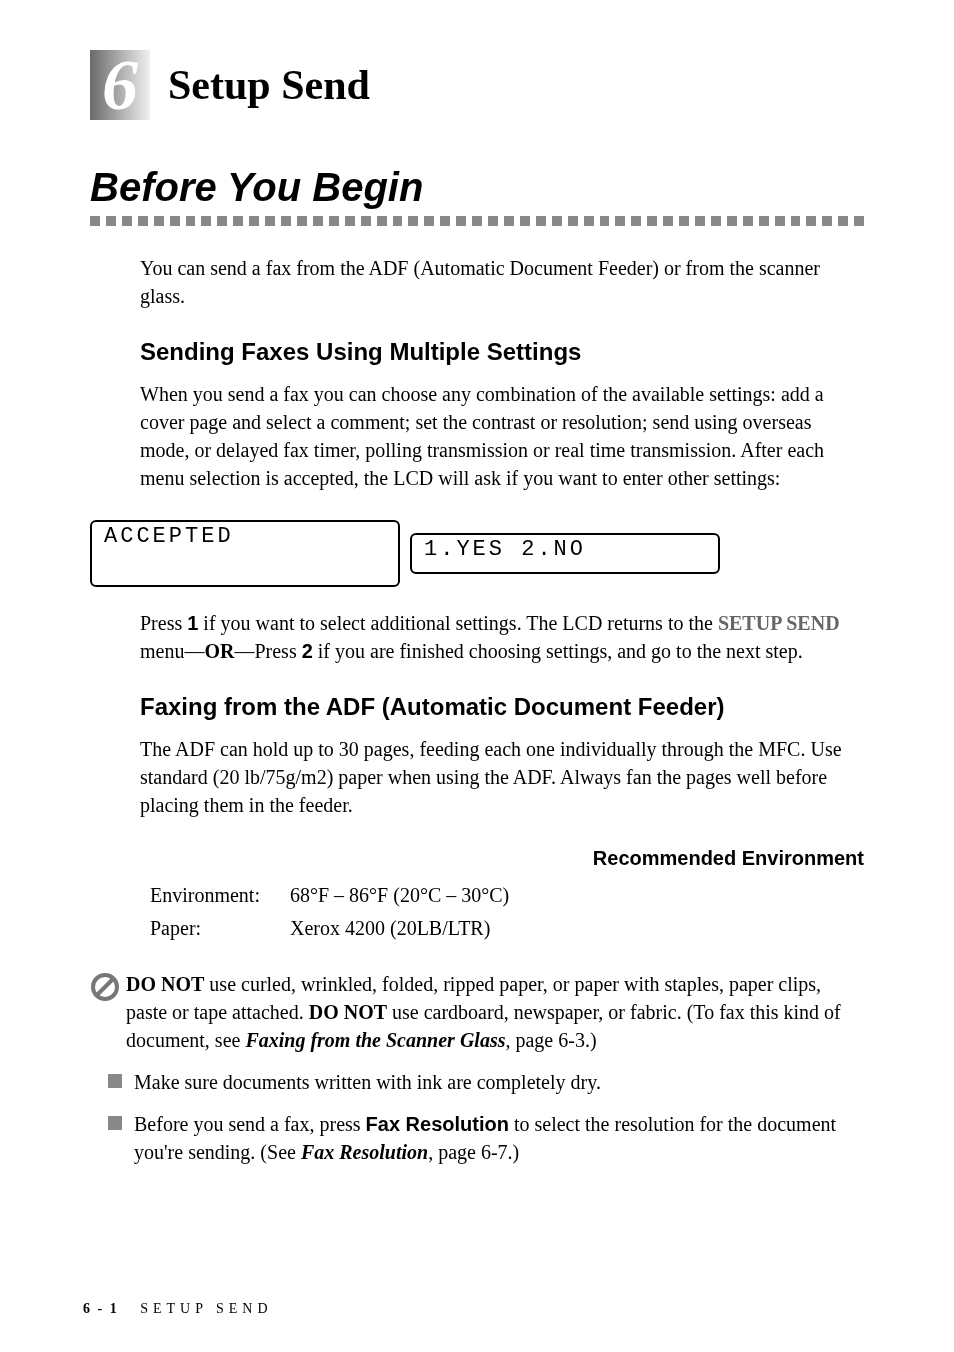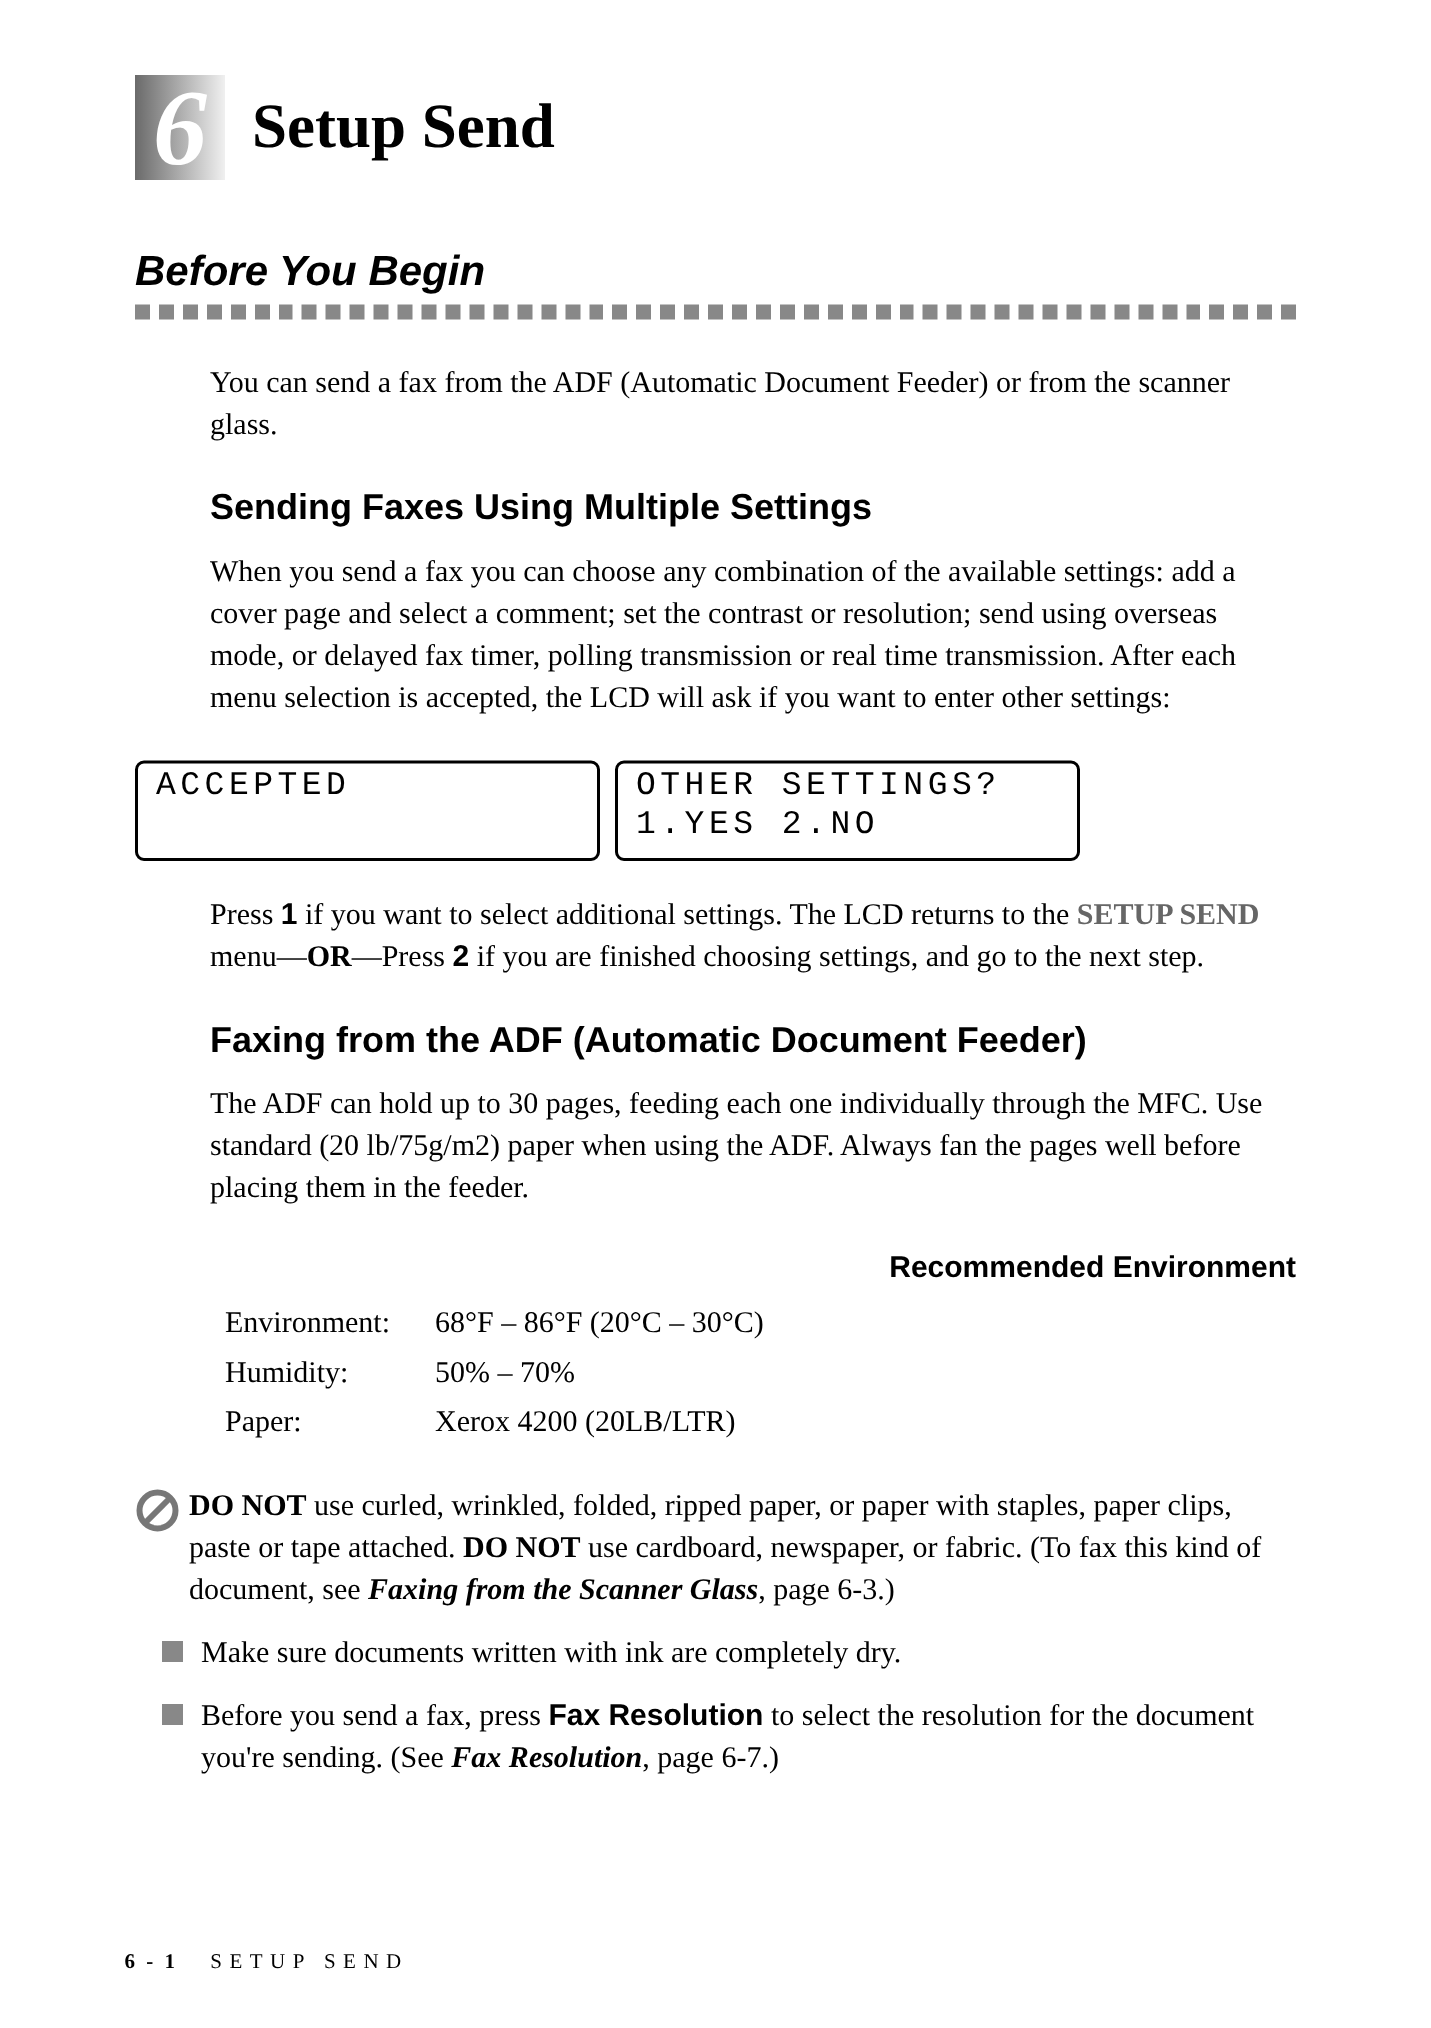--- a/index.html
+++ b/index.html
@@ -44,7 +44,7 @@
       font-family: Georgia, 'Times New Roman', serif;
     }
     .section-title {
-      font-size: 28px;
+      font-size: 40px;
       font-weight: bold;
       font-style: italic;
       font-family: Arial, Helvetica, sans-serif;

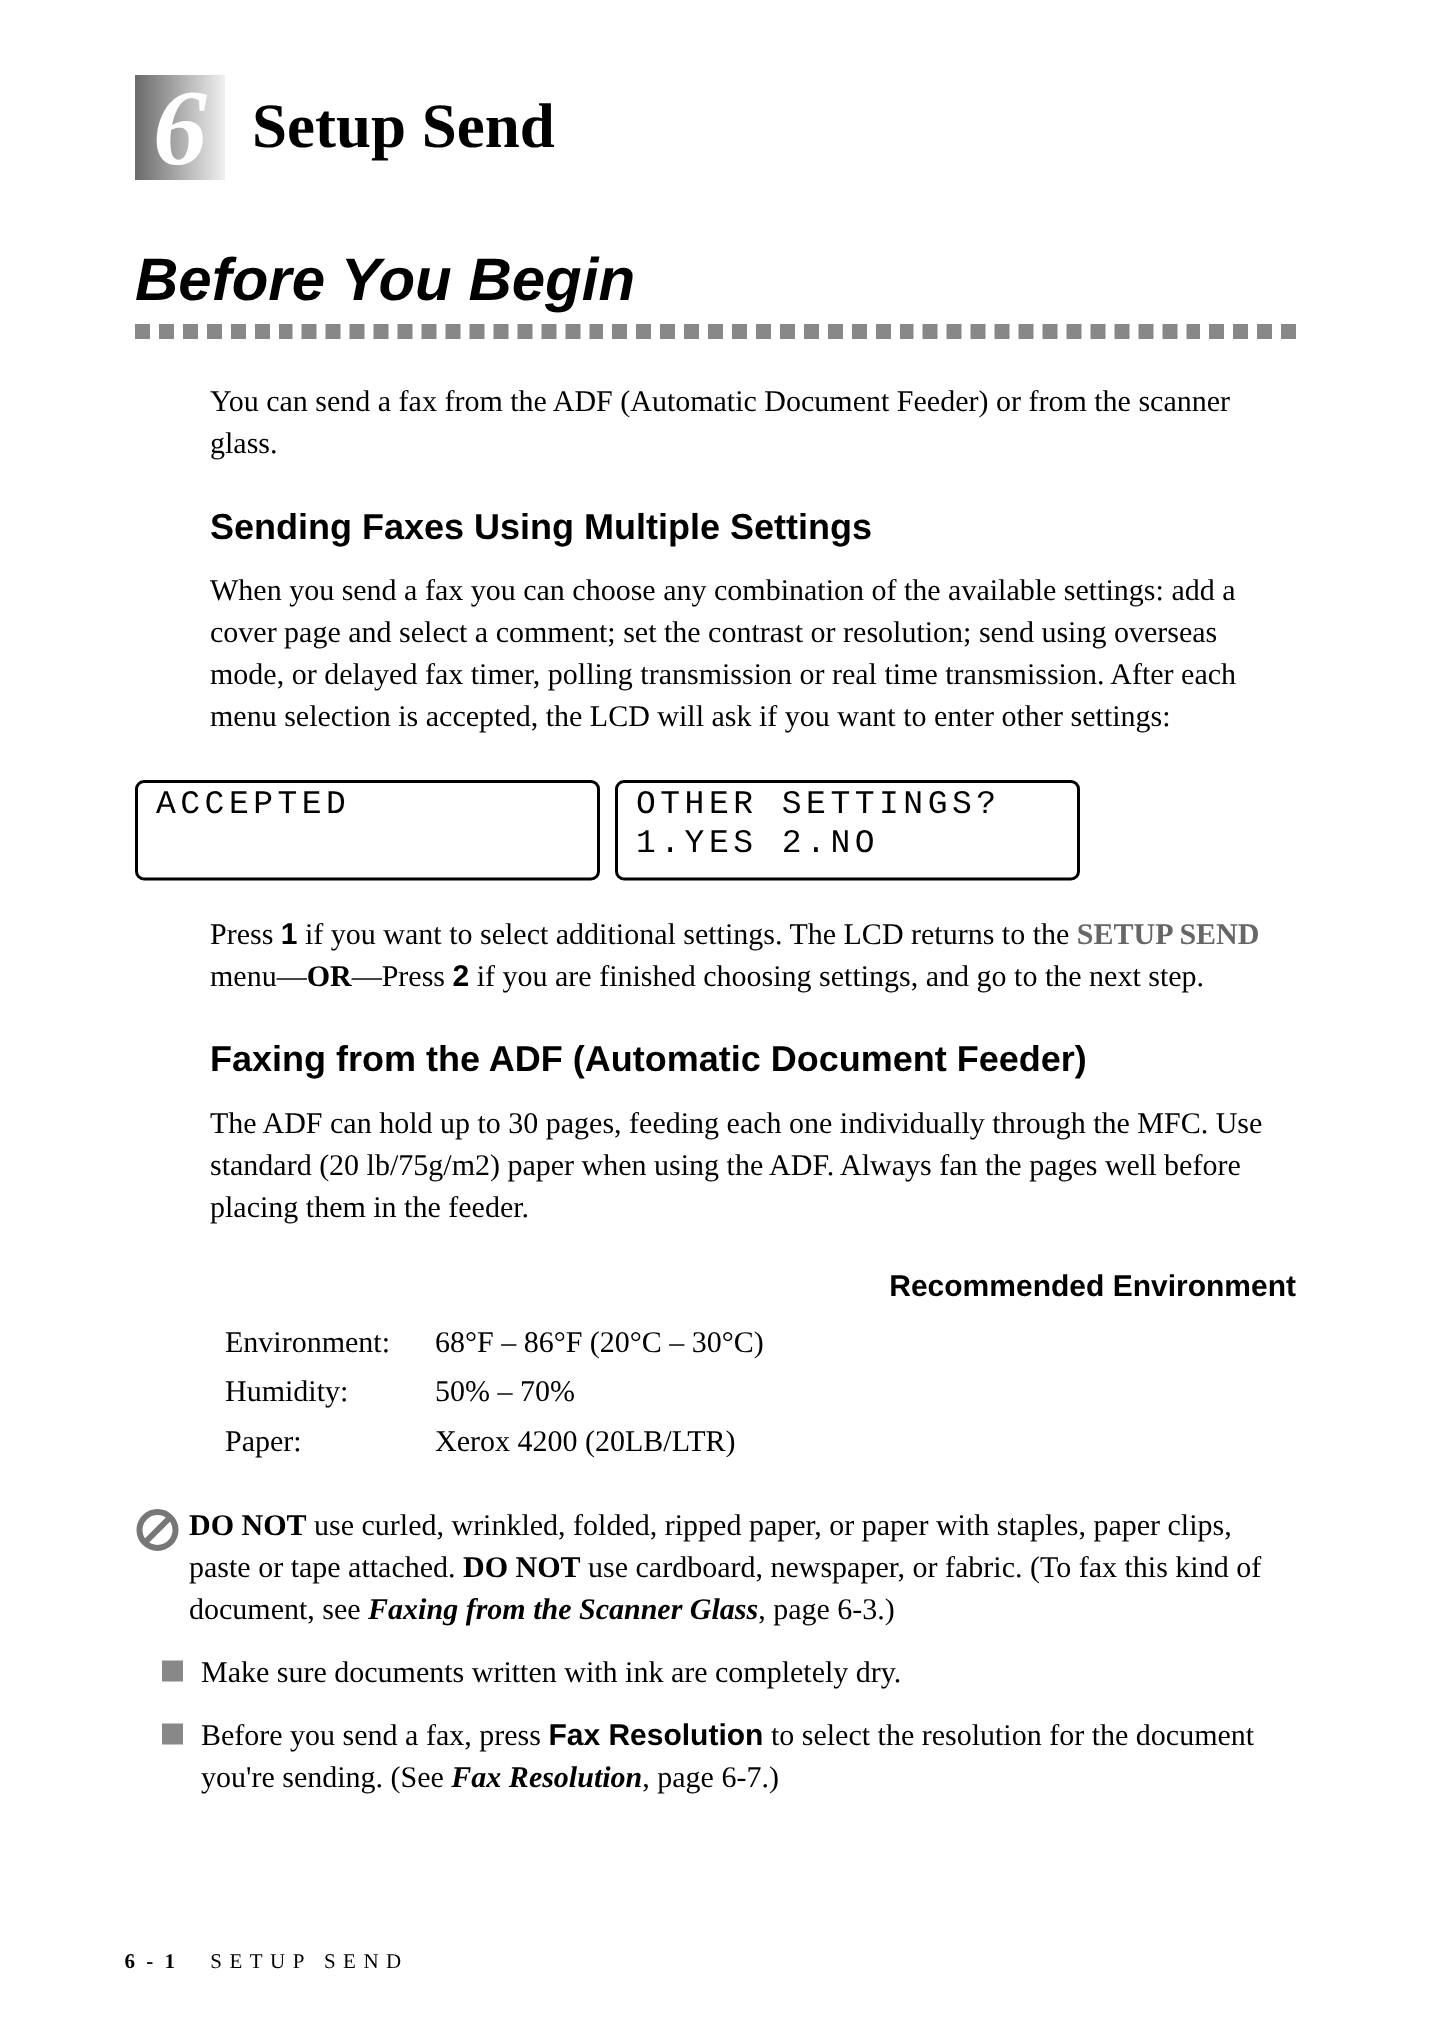--- a/index.html
+++ b/index.html
@@ -252,7 +252,6 @@
     <div class="lcd-text">&nbsp;</div>
   </div>
   <div class="lcd-box">
-    <div class="lcd-text">OTHER SETTINGS?</div>
     <div class="lcd-text">1.YES 2.NO</div>
   </div>
 </div>

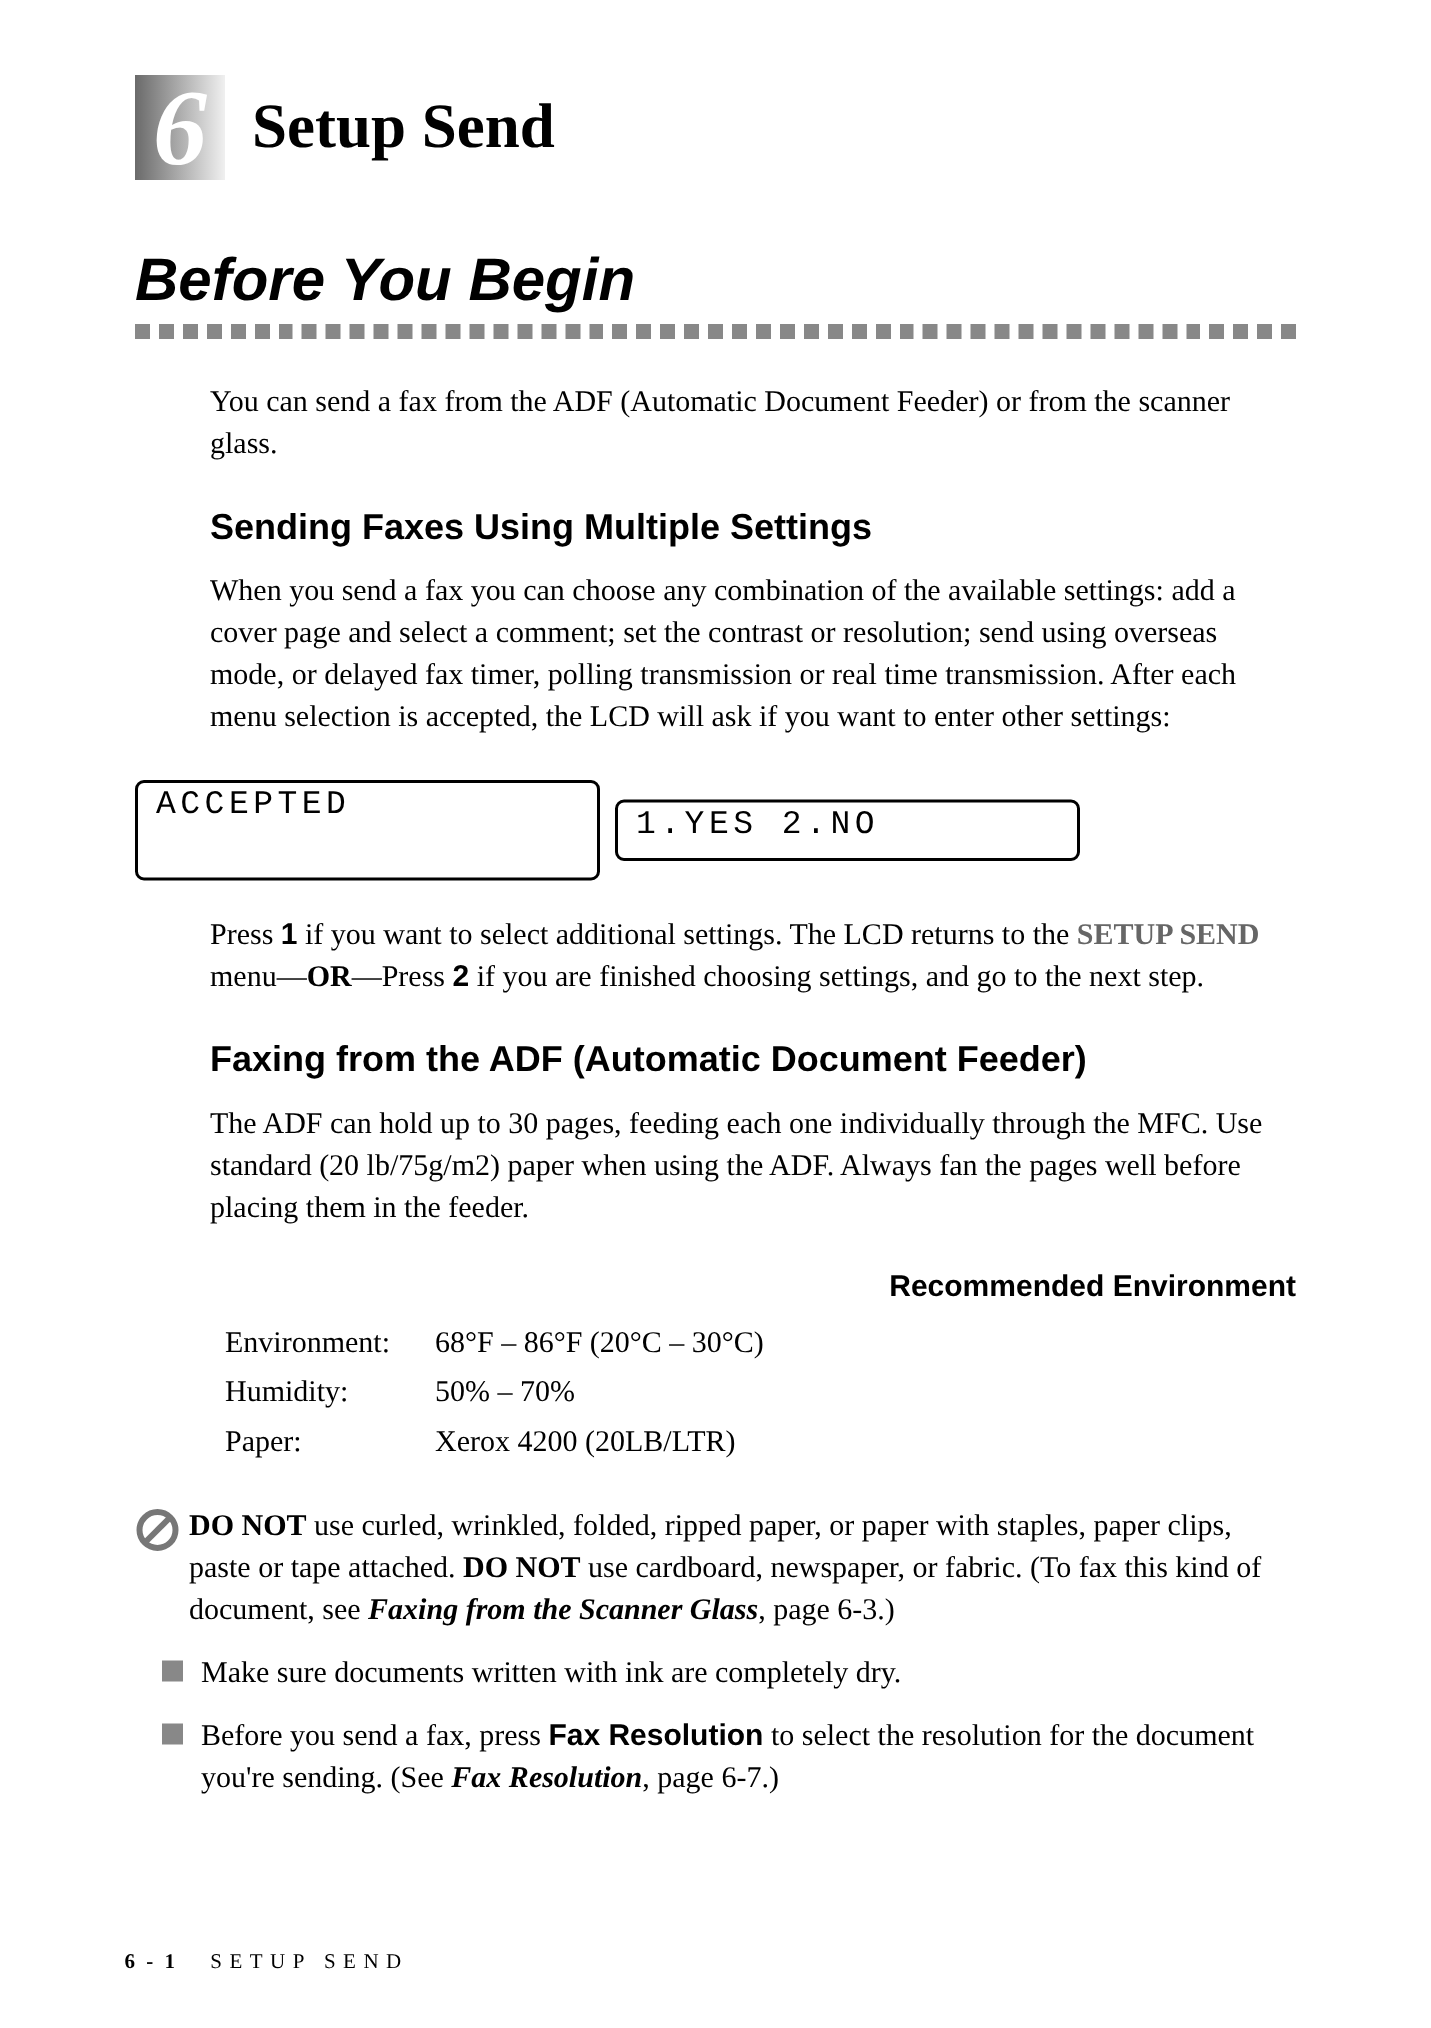--- a/index.html
+++ b/index.html
@@ -271,10 +271,6 @@
     <div class="env-value">68°F – 86°F (20°C – 30°C)</div>
   </div>
   <div class="env-row">
-    <div class="env-label">Humidity:</div>
-    <div class="env-value">50% – 70%</div>
-  </div>
-  <div class="env-row">
     <div class="env-label">Paper:</div>
     <div class="env-value">Xerox 4200 (20LB/LTR)</div>
   </div>

